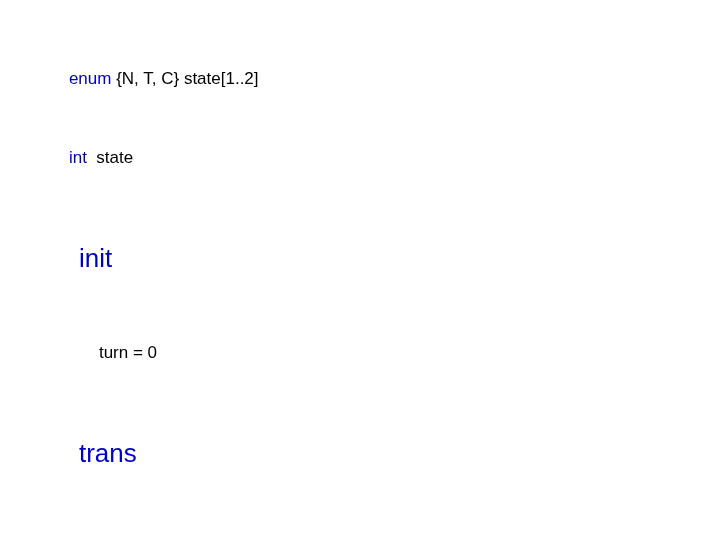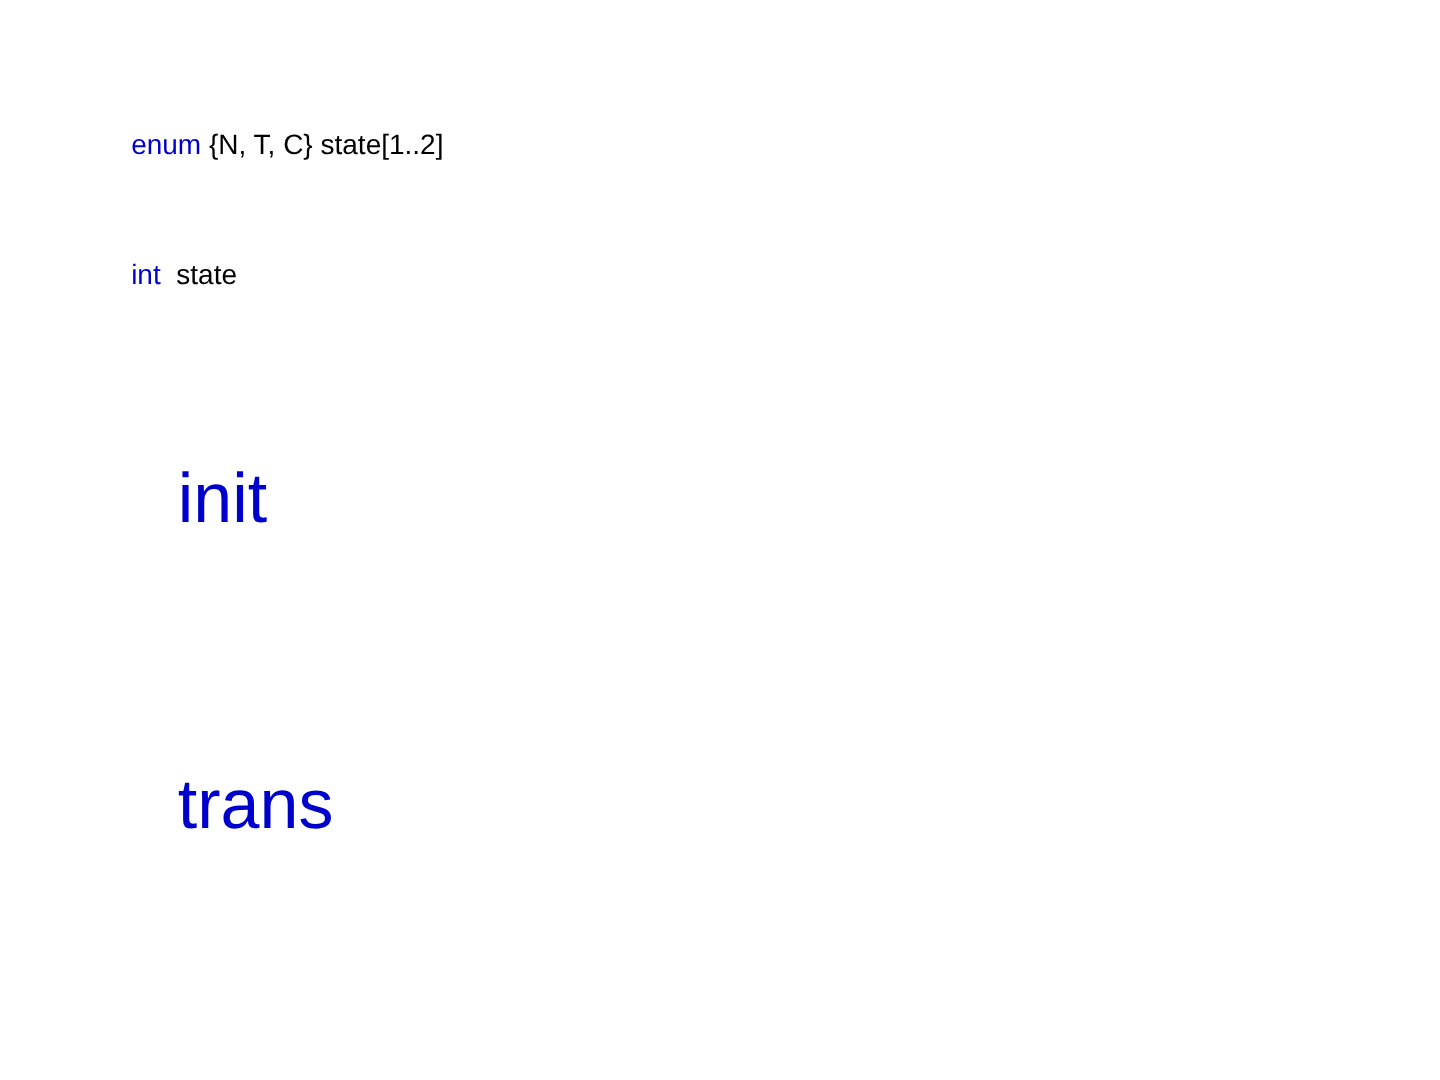--- a/index.html
+++ b/index.html
@@ -52,7 +52,7 @@
     }
 
     .normal {
-      font-size: 14px;
+      font-size: 17px;
     }
   </style>
 </head>

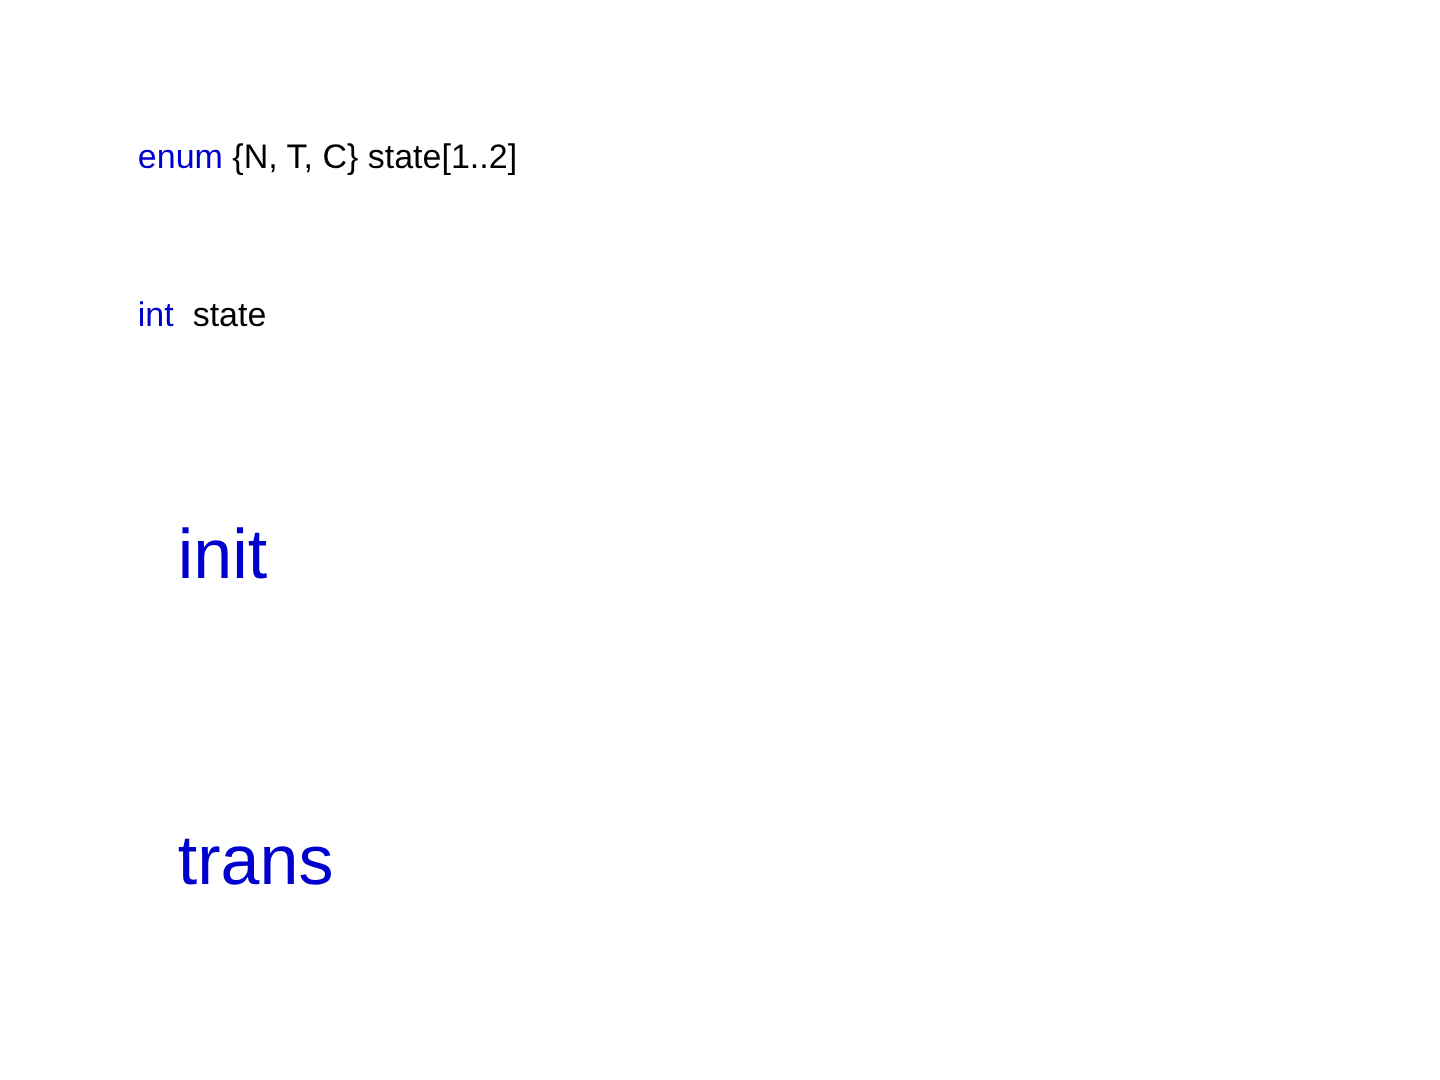--- a/index.html
+++ b/index.html
@@ -47,7 +47,7 @@
     }
 
     .big-keyword {
-      font-size: 35px;
+      font-size: 26px;
       line-height: 1.4;
     }
 

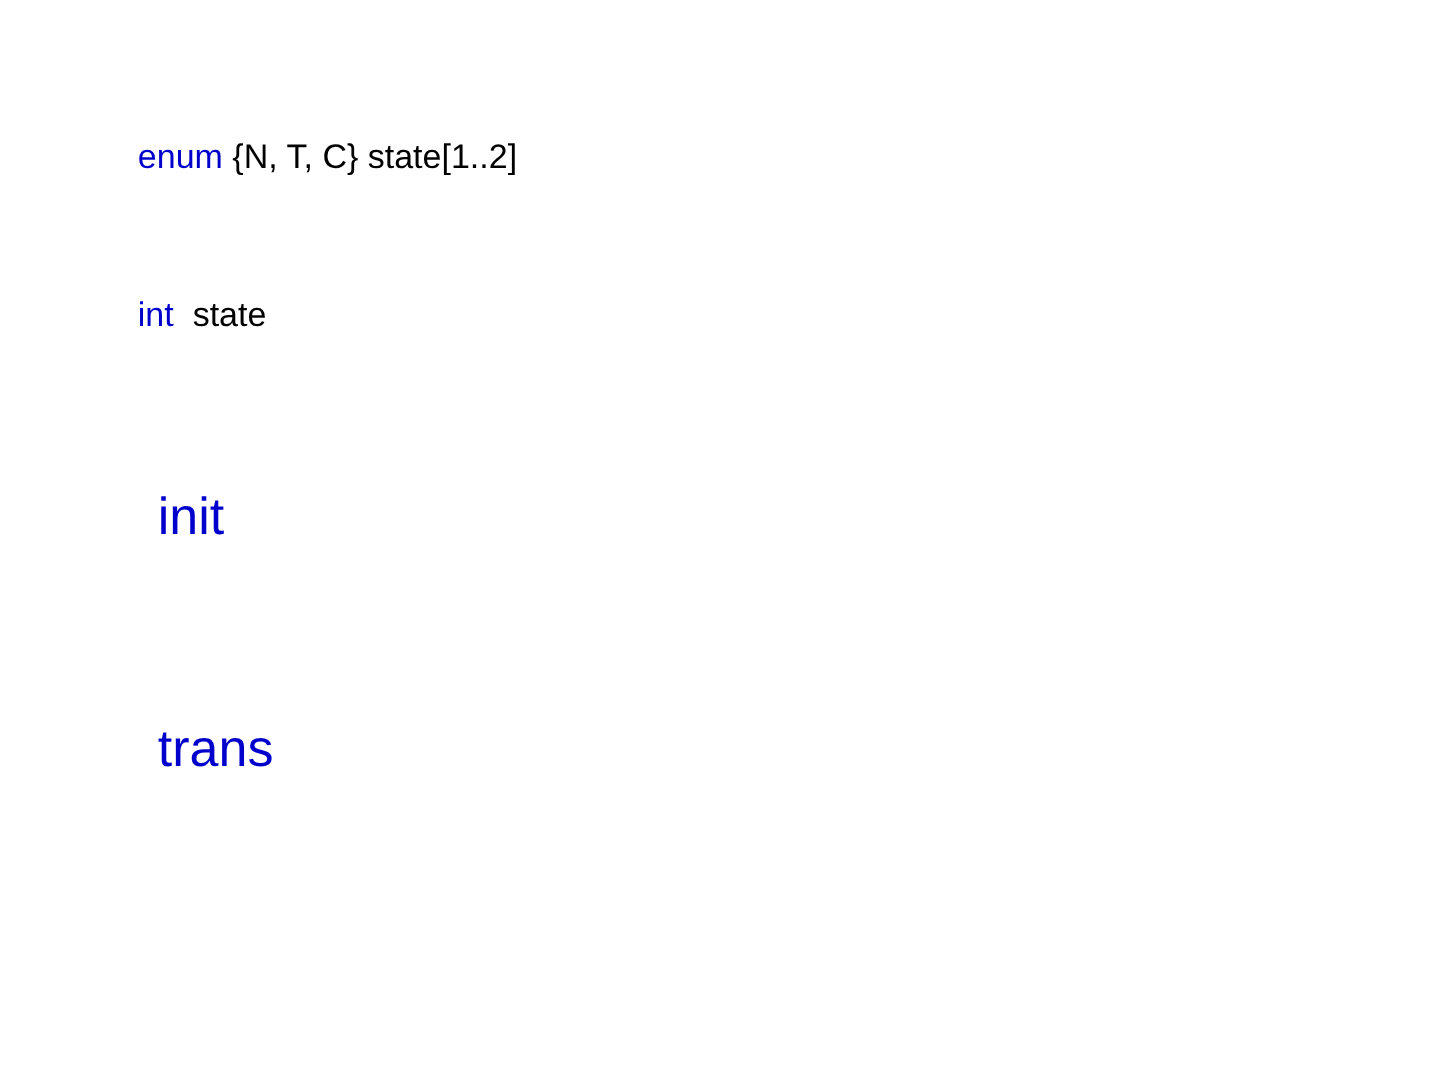--- a/index.html
+++ b/index.html
@@ -73,6 +73,9 @@
   </div>
 
 
+  <div class="line normal indent1">
+    <span>turn = 0</span>
+  </div>
 
   <div class="line big-keyword section-gap">
     <span class="keyword">trans</span>

